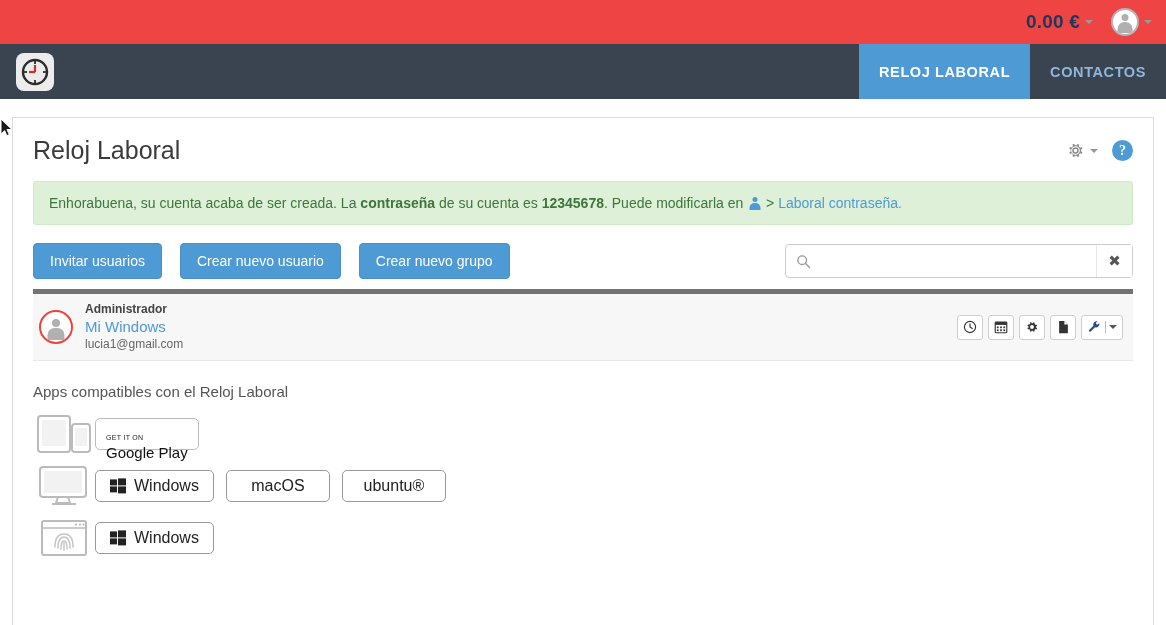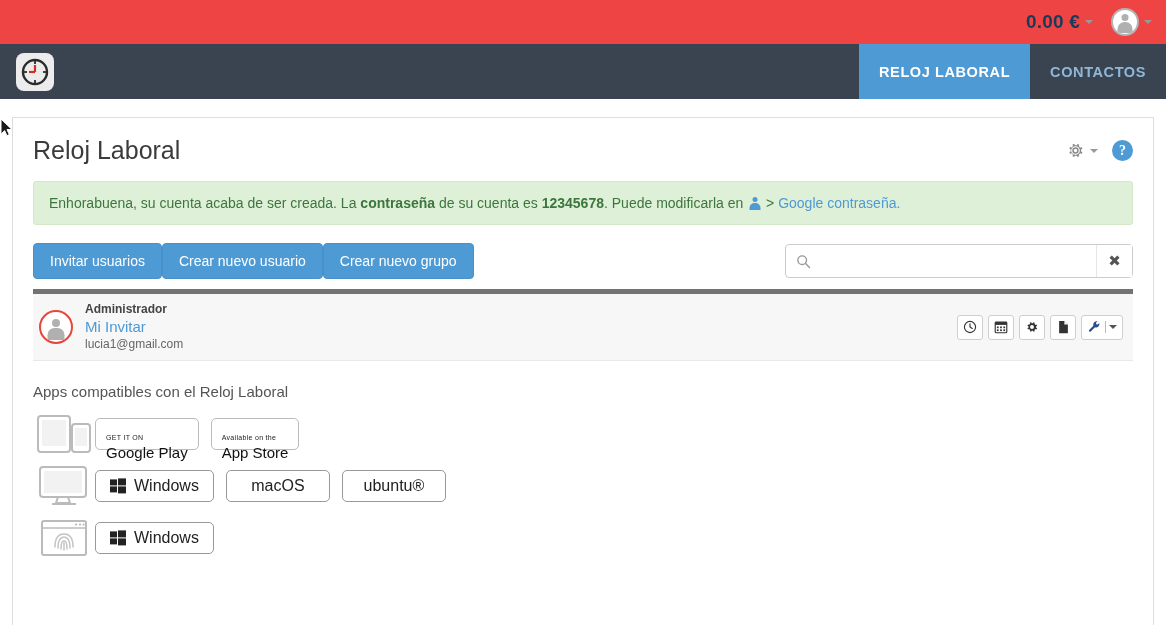--- a/index.html
+++ b/index.html
@@ -246,7 +246,7 @@
   </div>
 
   <div class="alert">
-    <span>Enhorabuena, su cuenta acaba de ser creada. La </span><b>contraseña</b><span> de su cuenta es </span><b>12345678</b><span>. Puede modificarla en </span><span class="user-inline"></span><span> &gt; </span><a href="#">Google contraseña.</a>
+    <span>Enhorabuena, su cuenta acaba de ser creada. La </span><b>contraseña</b><span> de su cuenta es </span><b>12345678</b><span>. Puede modificarla en </span><span class="user-inline"></span><span> &gt; </span><a href="#">Laboral contraseña.</a>
   </div>
 
   <div class="toolbar">

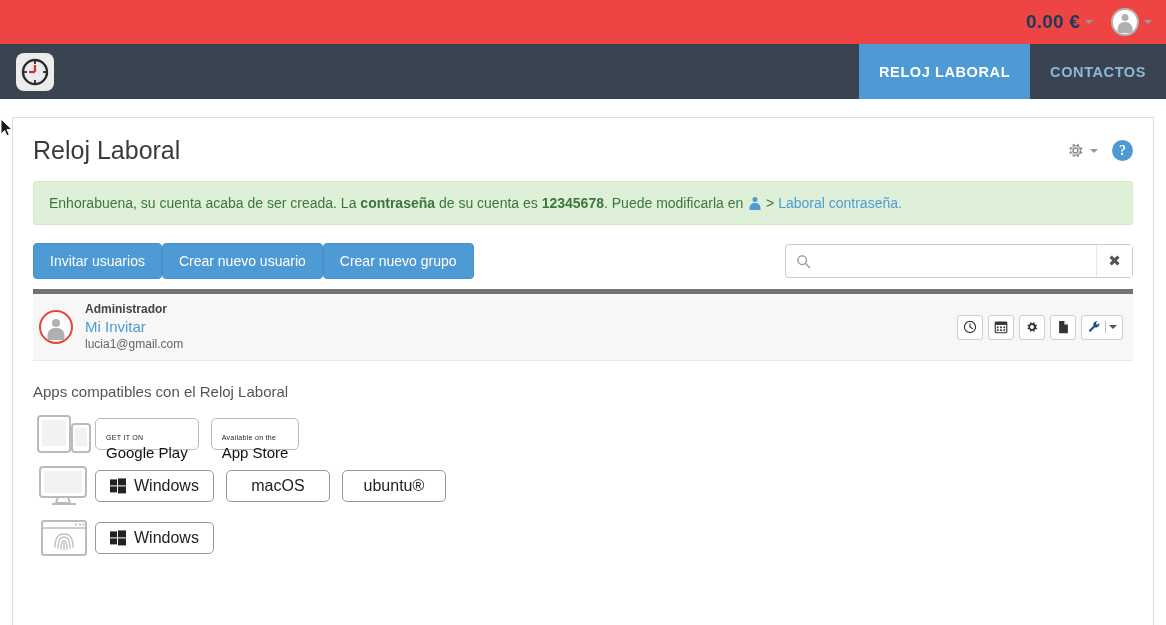--- a/index.html
+++ b/index.html
@@ -124,7 +124,7 @@
     display: flex; align-items: center; justify-content: space-between;
     margin: 18px 20px 0 20px;
   }
-  .btn-group { display: flex; gap: 0; }
+  .btn-group { display: flex; gap: 18px; }
   .btn-primary {
     background: #4e9ad4; color: #fff; border: 1px solid #4a90c8;
     font-size: 14px; padding: 9px 16px; border-radius: 4px; cursor: pointer;

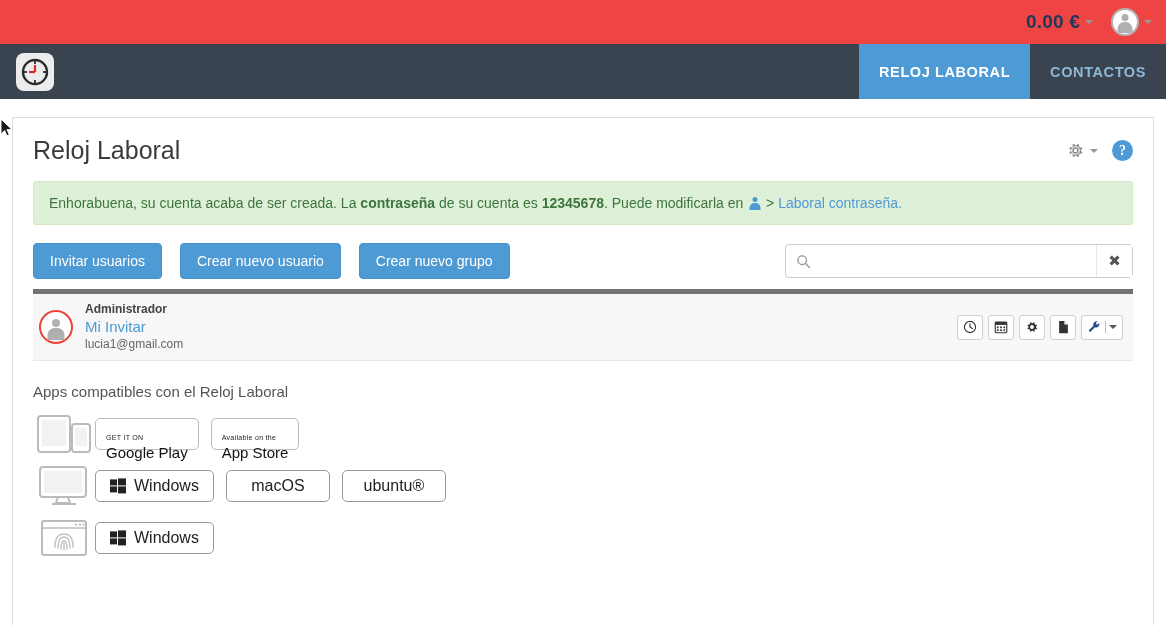--- a/index.html
+++ b/index.html
@@ -274,7 +274,7 @@
       </span>
       <div>
         <div class="u-name">Administrador</div>
-        <div class="u-company">Mi Invitar</div>
+        <div class="u-company">Mi Windows</div>
         <div class="u-mail">lucia1@gmail.com</div>
       </div>
     </div>

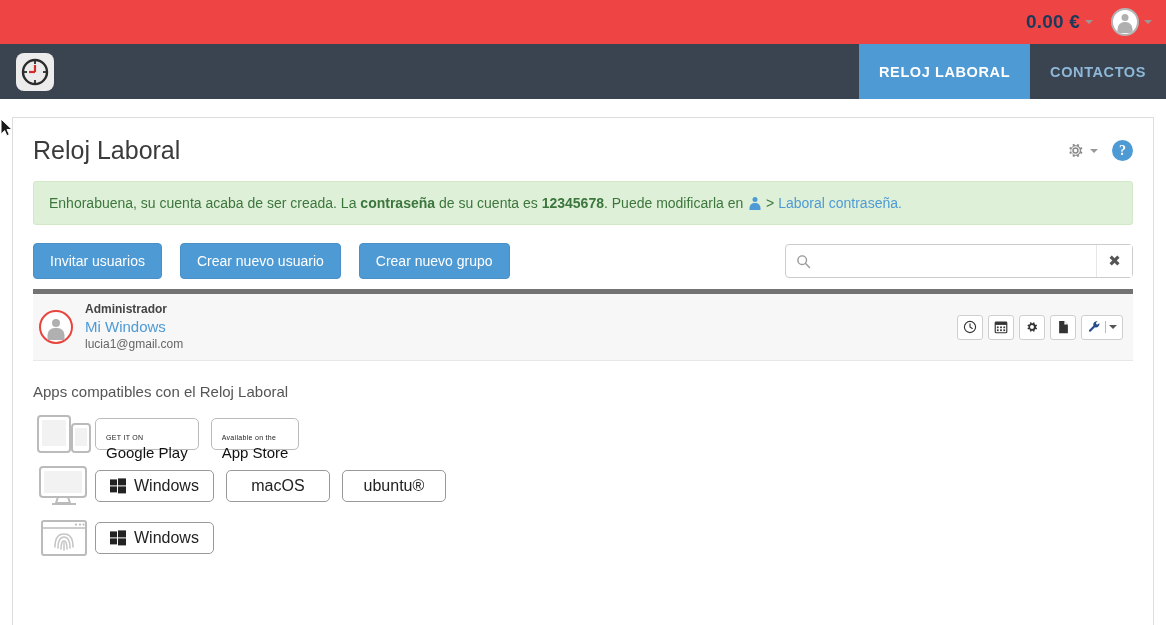--- a/index.html
+++ b/index.html
@@ -338,15 +338,6 @@
         <span>
           <span class="badge-tl">GET IT ON</span><br>
           <span class="badge-bl">Google Play</span>
-        </span>
-      </div>
-      <div class="store-badge">
-        <svg width="17" height="20" viewBox="0 0 18 20" fill="#111">
-          <path d="M12.6 10.3c0-2 1.6-3 1.7-3.1-0.9-1.4-2.4-1.5-2.9-1.6-1.2-.1-2.4.7-3 .7s-1.6-.7-2.6-.7c-1.3 0-2.6.8-3.3 2-1.4 2.4-.4 6 1 8 .7 1 1.5 2.1 2.5 2 1-.1 1.4-.6 2.6-.6s1.5.6 2.6.6 1.7-1 2.4-2c.7-1.1 1-2.2 1-2.3-.1 0-2-0.8-2-3zM10.7 4.2c.5-.7.9-1.6.8-2.6-.8 0-1.8.5-2.4 1.2-.5.6-1 1.6-.8 2.5.9.1 1.8-.4 2.4-1.1z"></path>
-        </svg>
-        <span>
-          <span class="badge-tl">Available on the</span><br>
-          <span class="badge-bl">App Store</span>
         </span>
       </div>
     </div>

